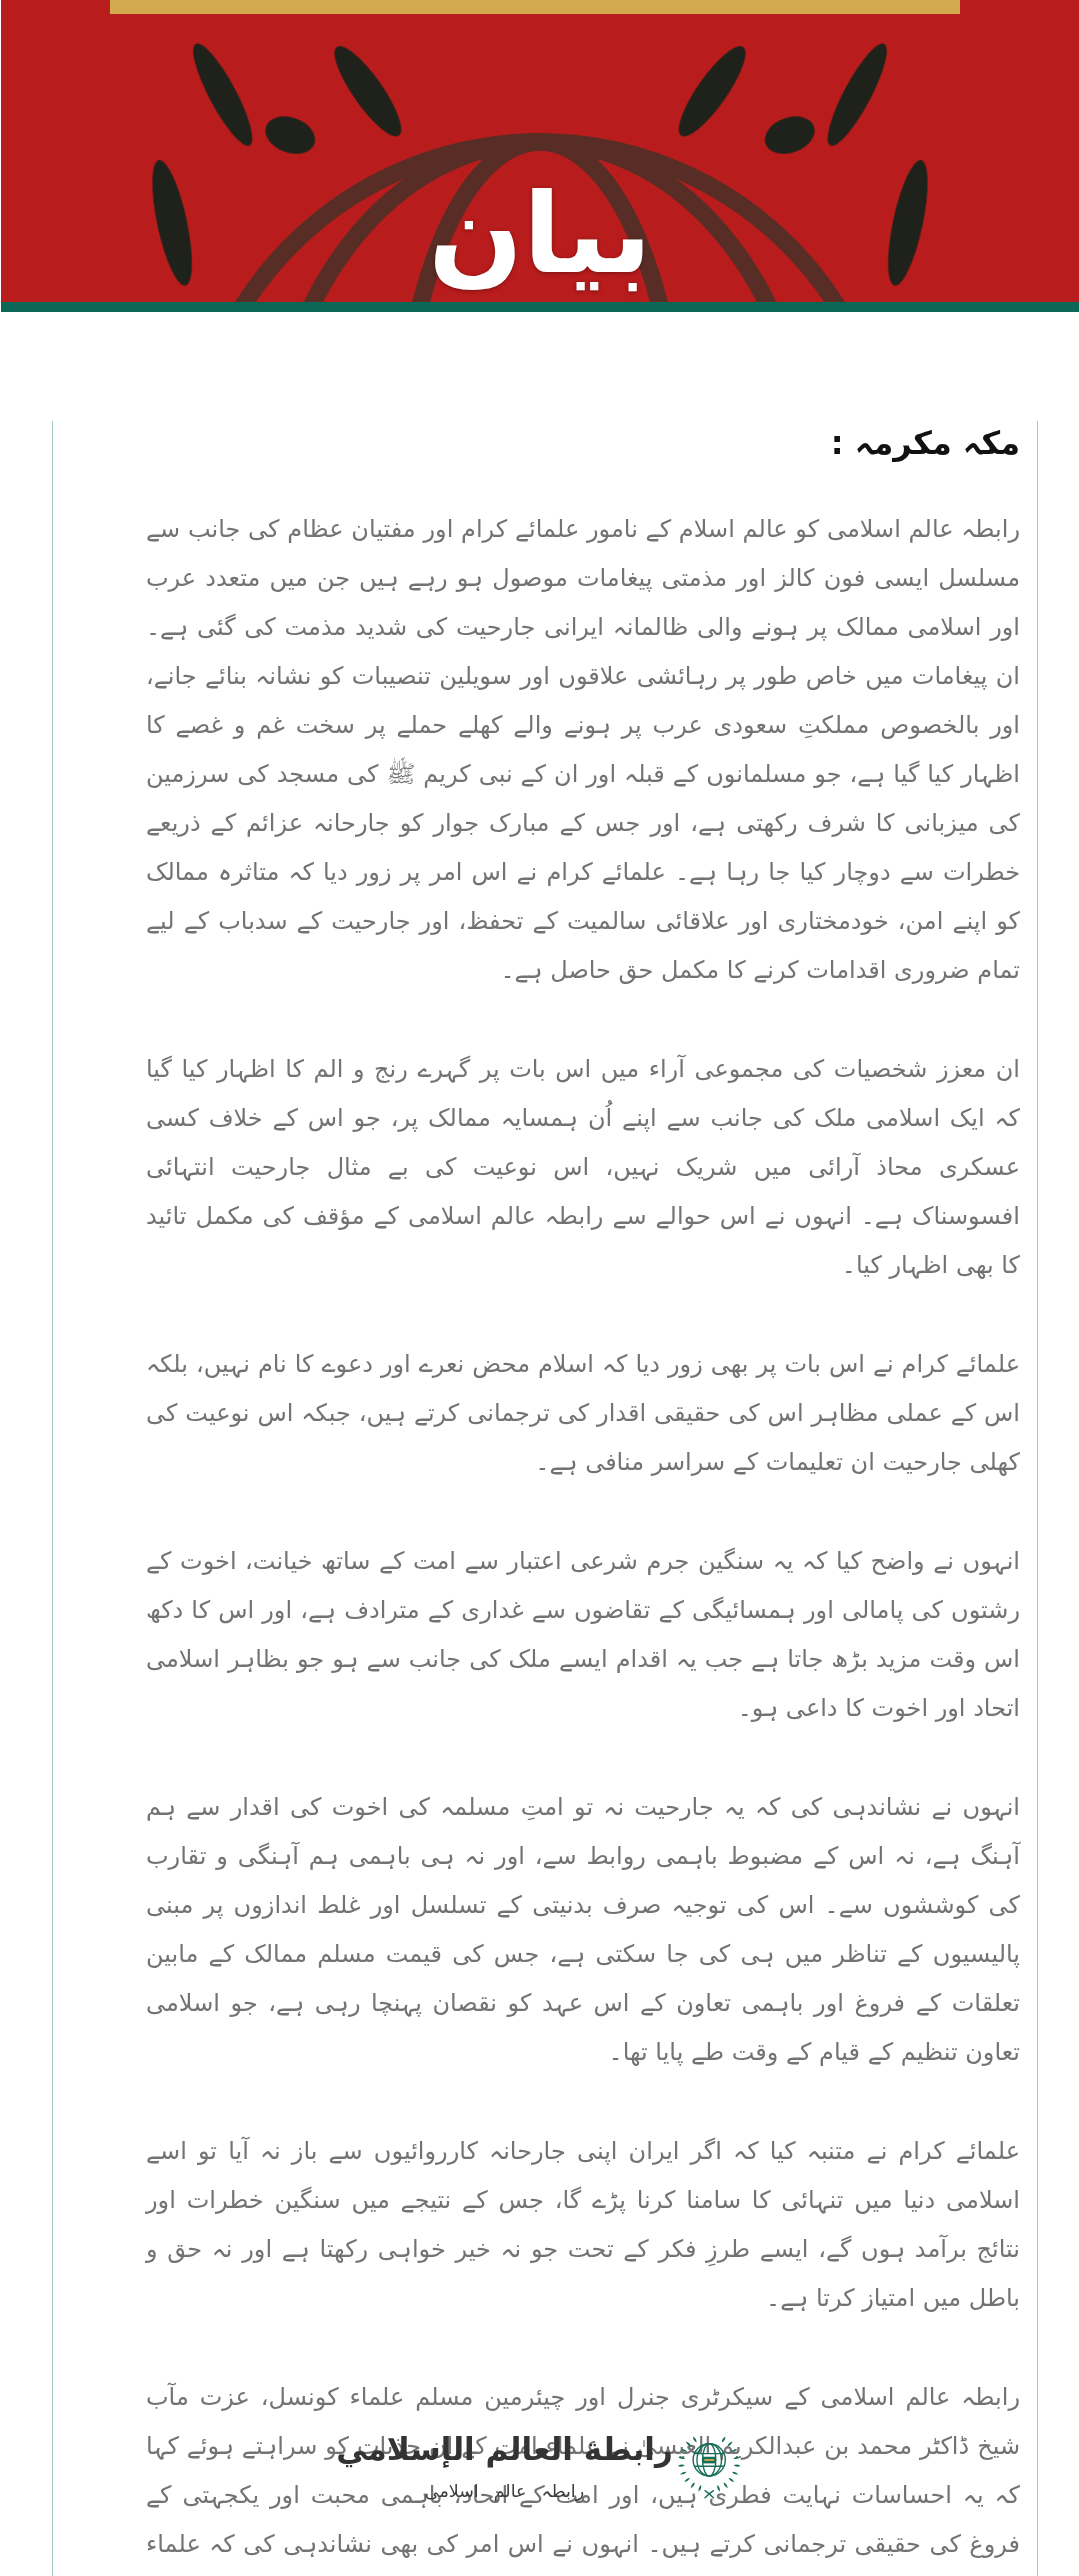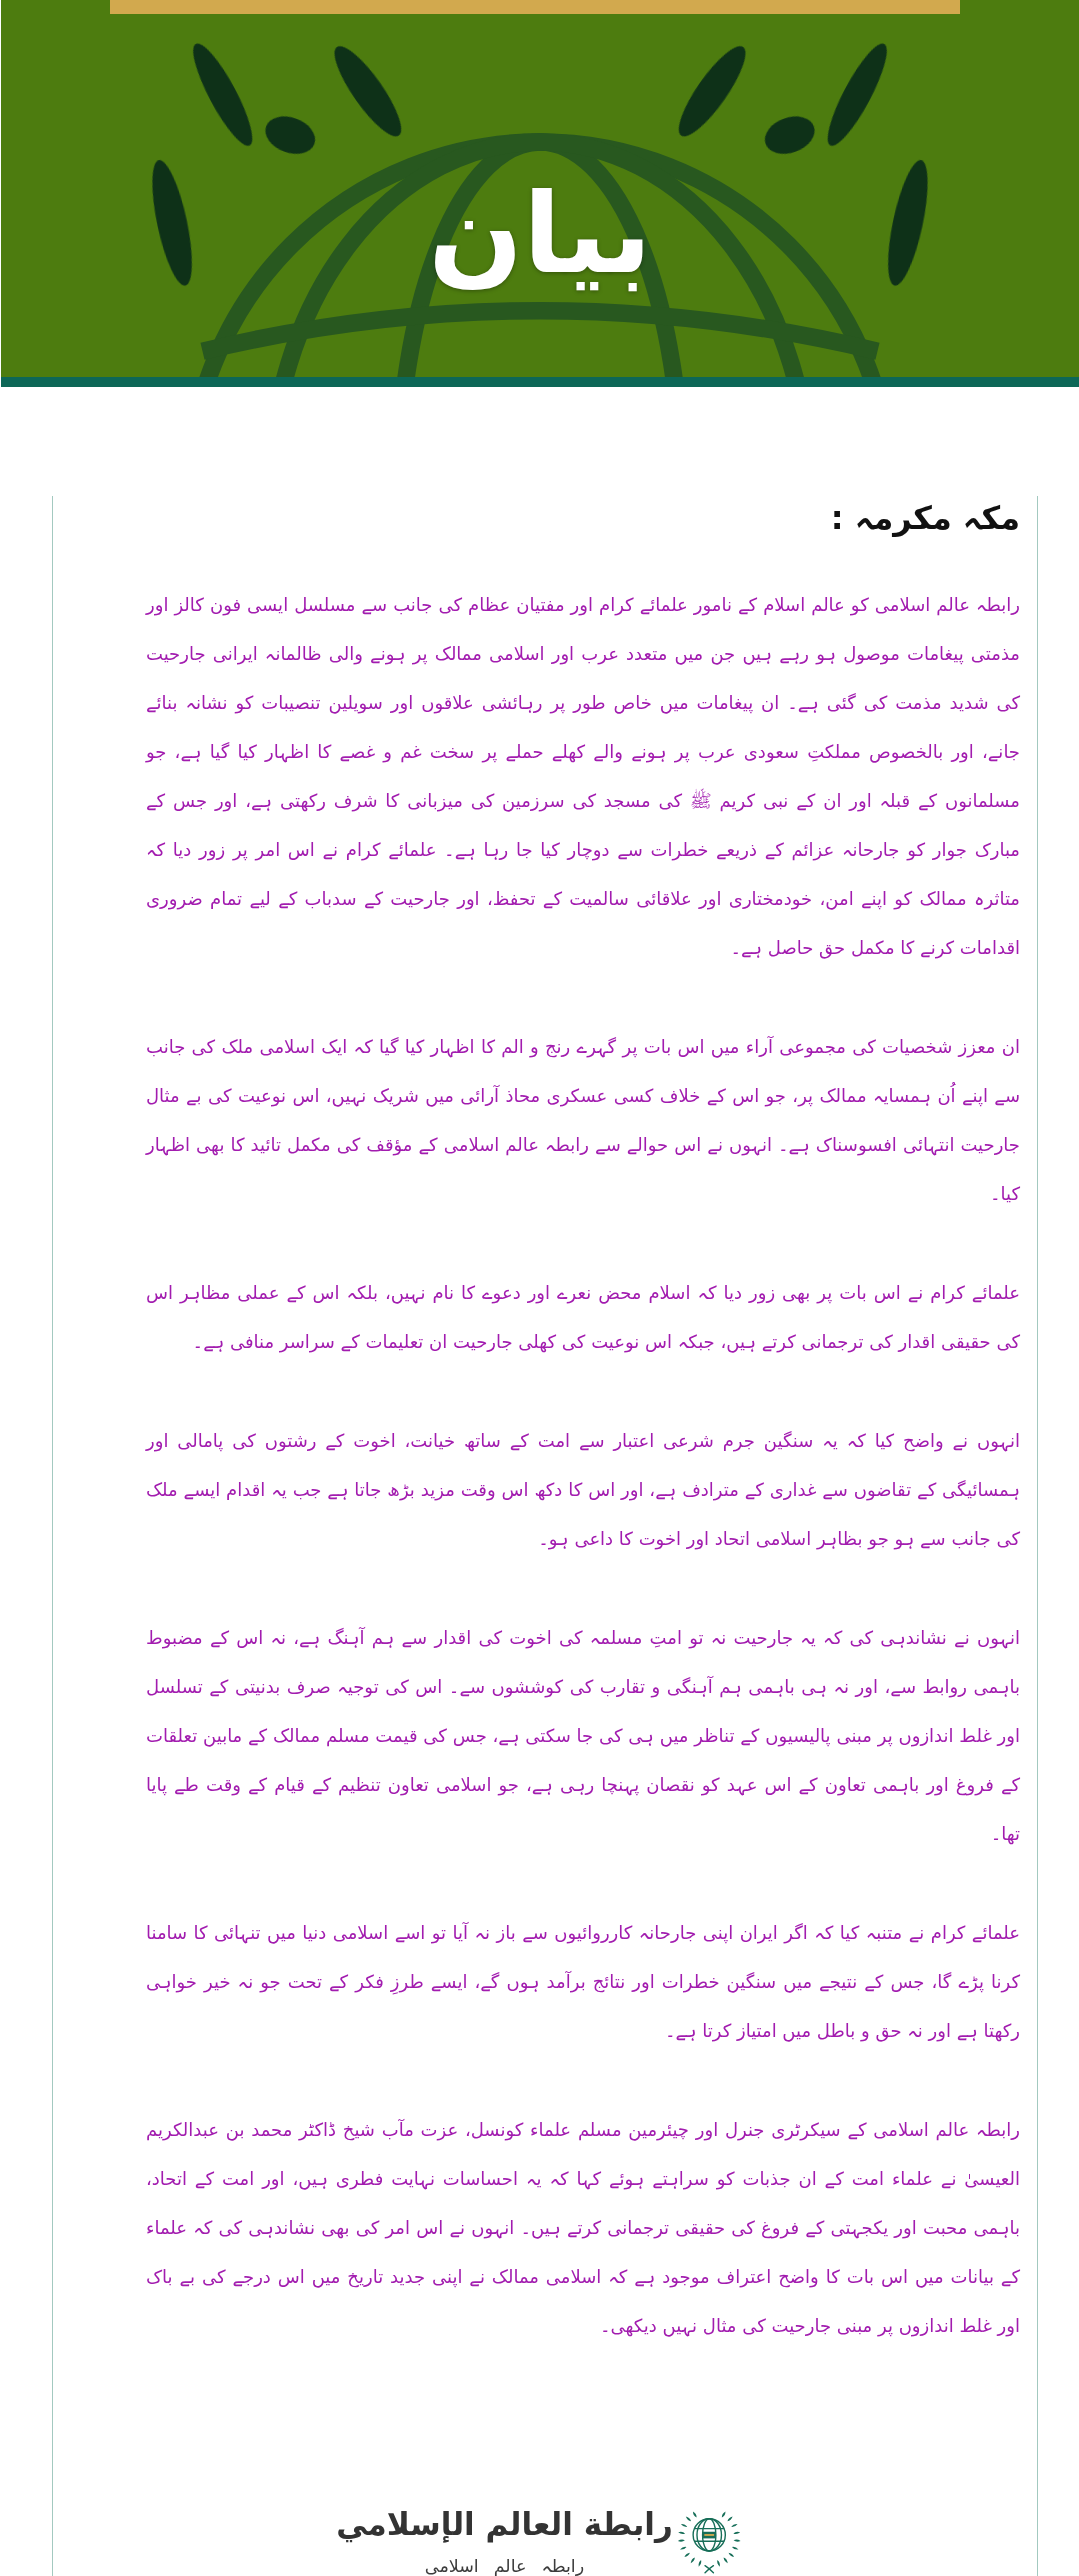--- a/index.html
+++ b/index.html
@@ -15,11 +15,11 @@
   
   .hero {
     position: relative;
-    width: 1080px; height: 377px;
+    width: 1080px; height: 302px;
     background:
       radial-gradient(ellipse 432px 317px at 50% 86%, rgba(27,86,66,0.60), rgba(27,86,66,0) 72%),
       linear-gradient(180deg, #03topw 0%, #041f18 0%, #06281f 45%, #041e17 100%);
-    background-color: #4d7c0f;
+    background-color: #b91c1c;
     overflow: hidden;
   }
   .hero-pattern { position: absolute; inset: 0; }

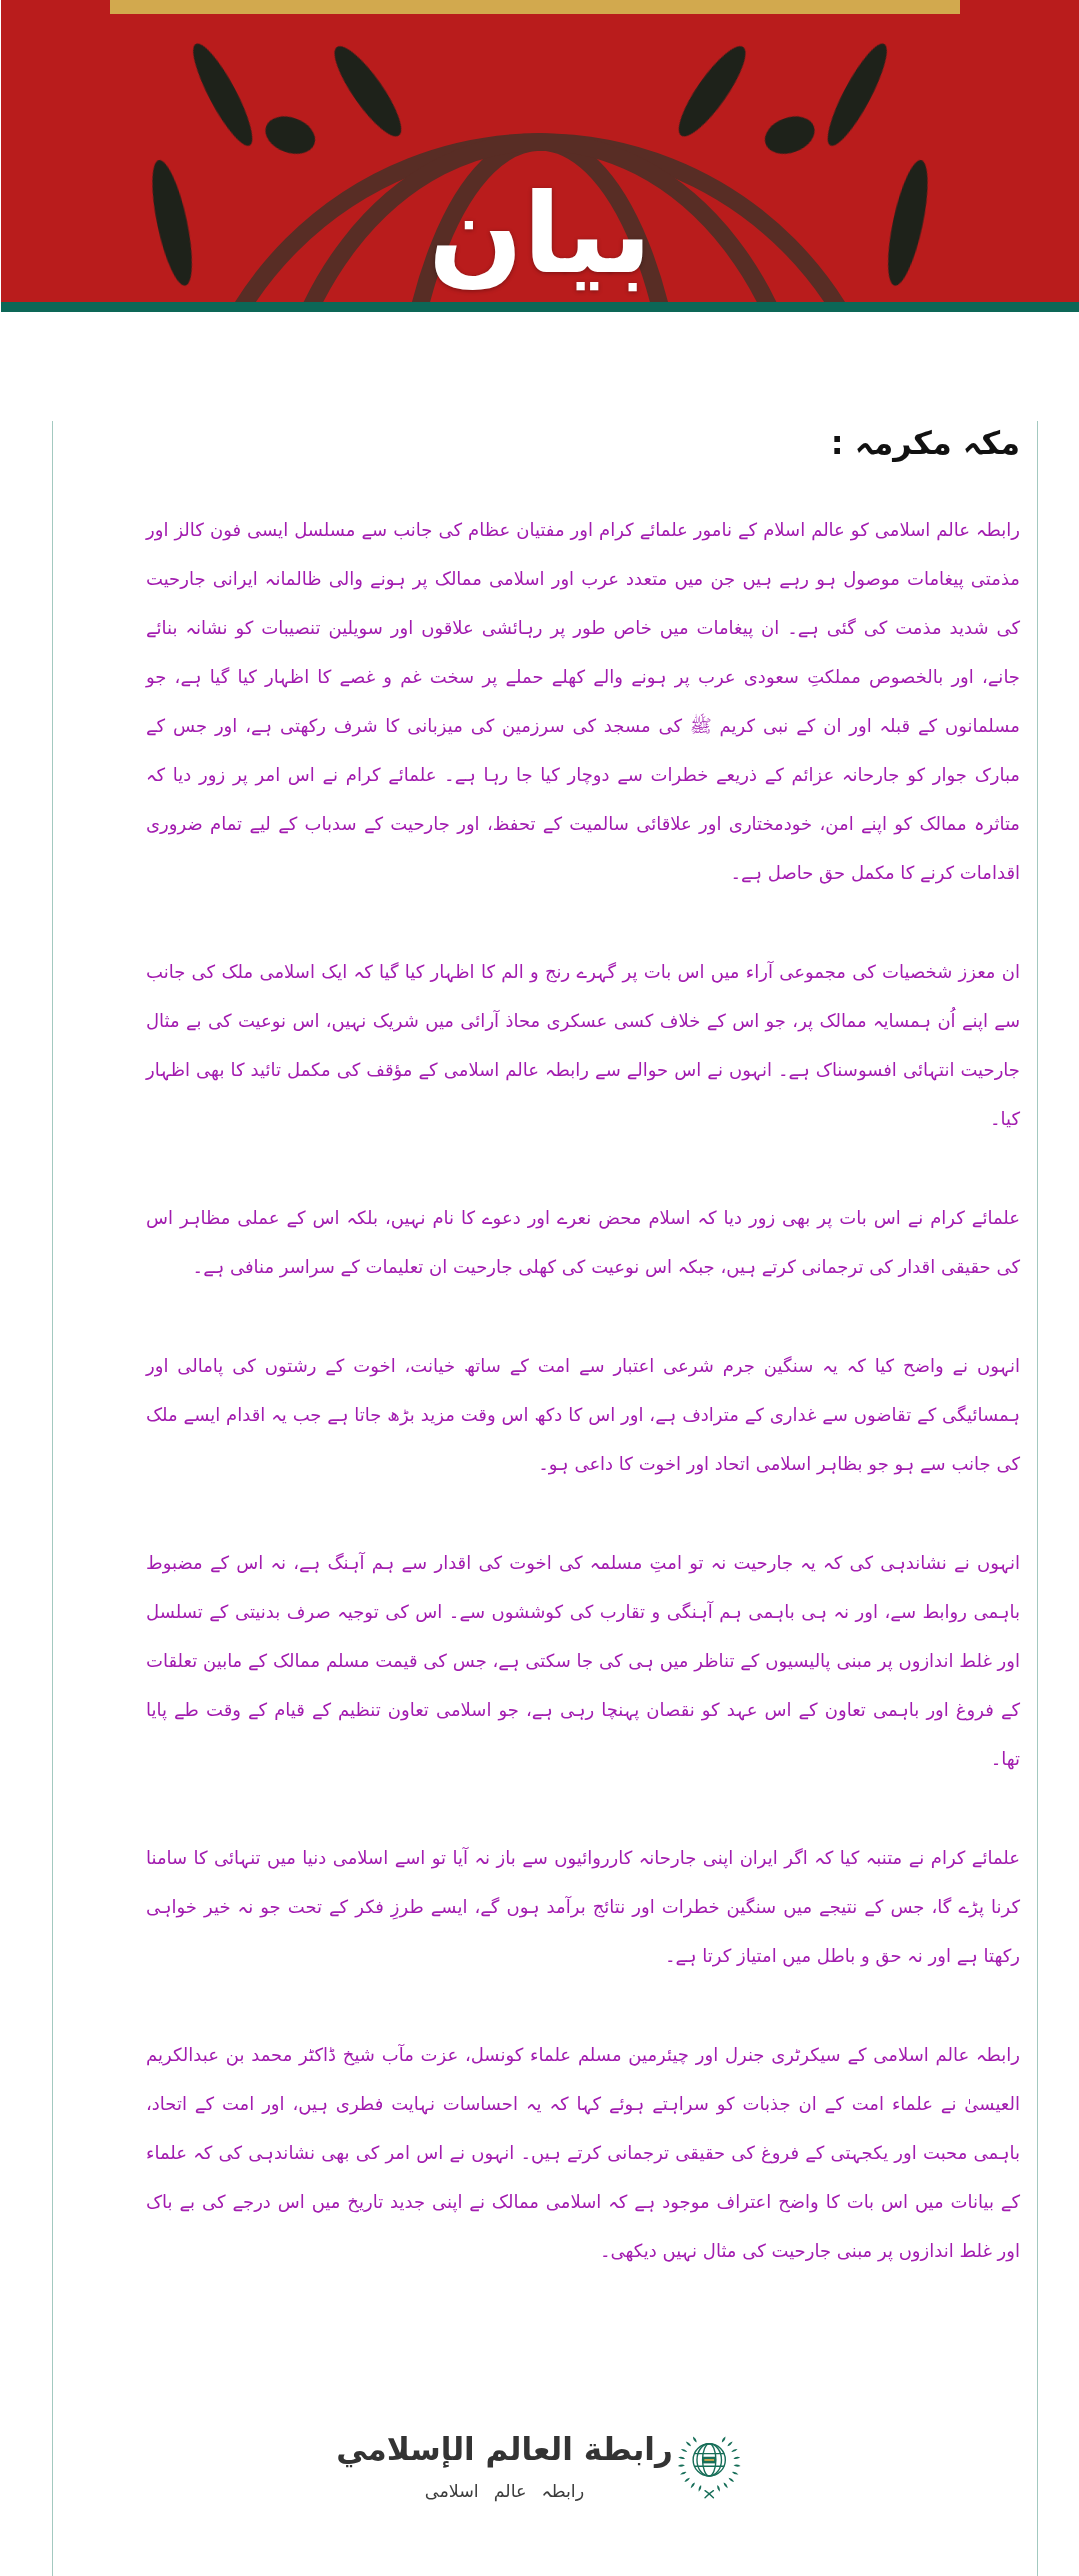--- a/index.html
+++ b/index.html
@@ -69,9 +69,9 @@
   }
   .body-text { margin-top: 39px; }
   .body-text p {
-    font-size: 18px;
+    font-size: 24px;
     line-height: 49px;
-    color: #a21caf;
+    color: #737373;
     text-align: justify;
     direction: rtl;
     margin-bottom: 50px;

